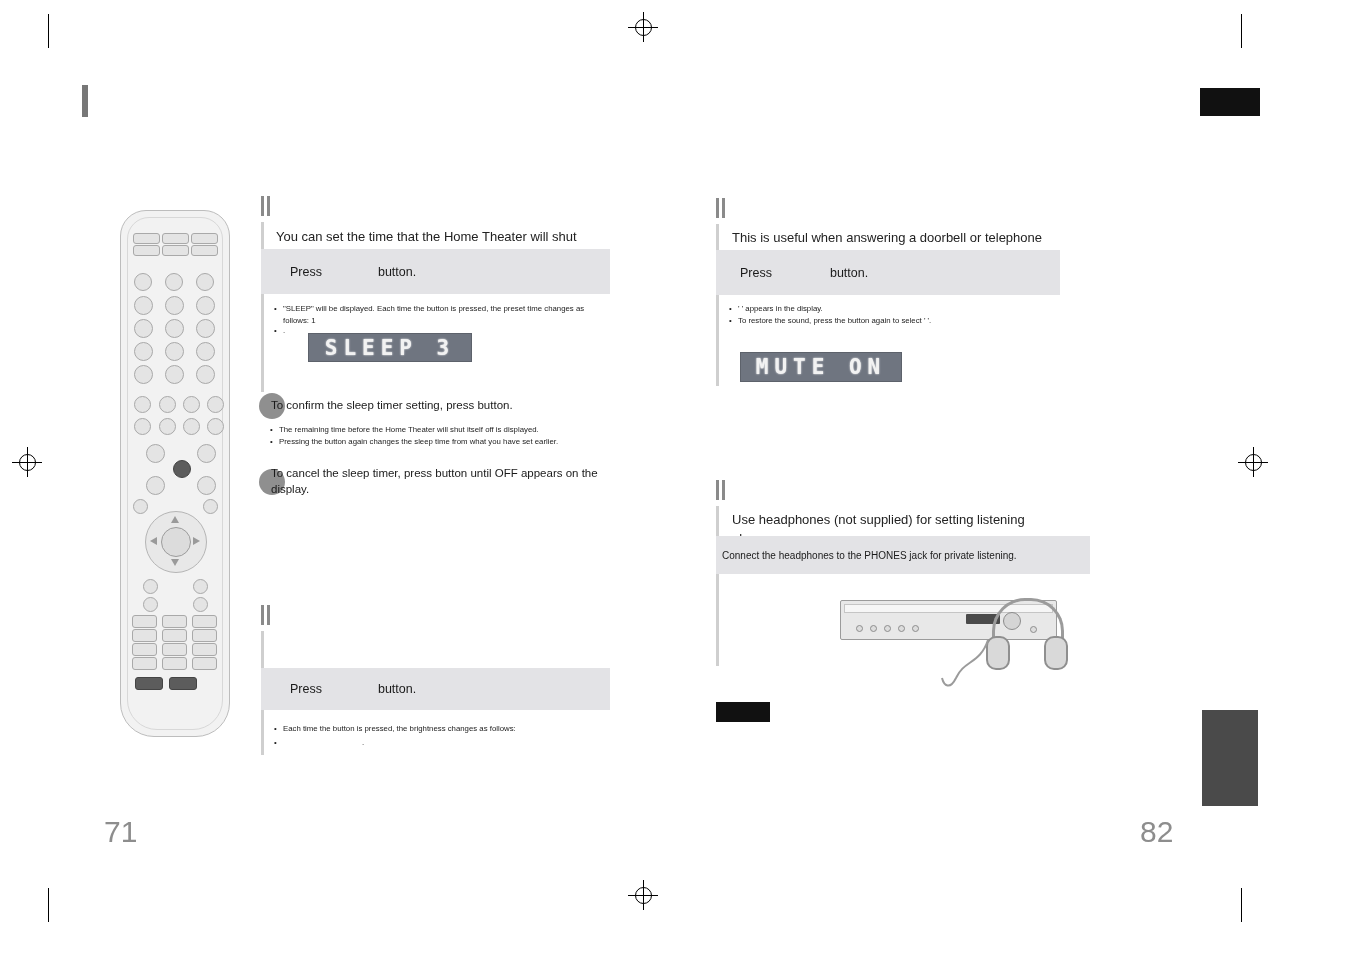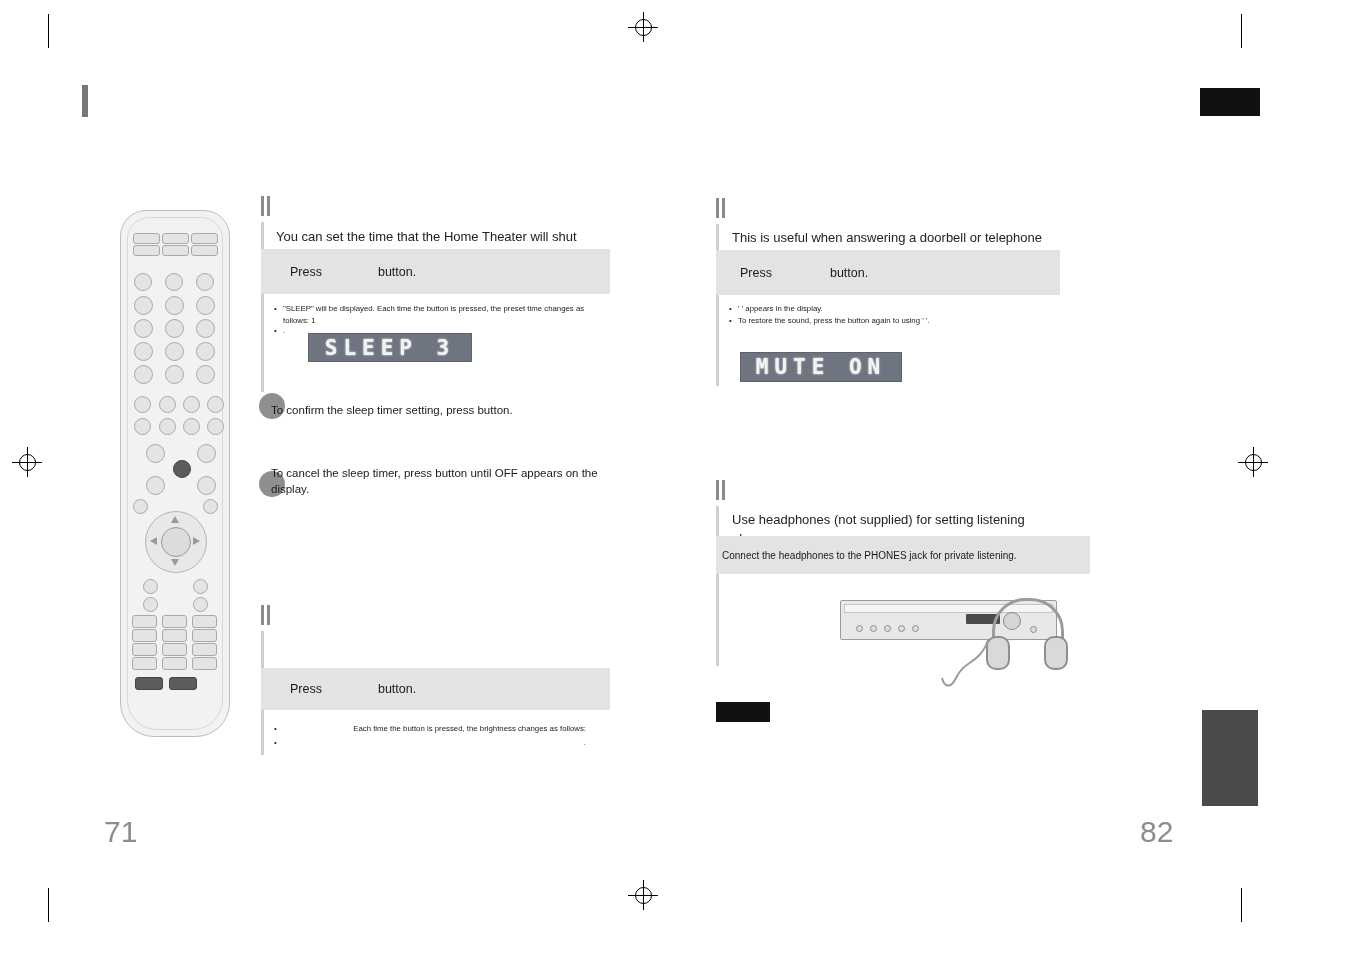--- a/index.html
+++ b/index.html
@@ -204,7 +204,7 @@
 
   <div class="bullets" style="left:729px;top:303px;width:300px;">
     <div>'                 ' appears in the display.</div>
-    <div>To restore the sound, press the button again to using '              '.</div>
+    <div>To restore the sound, press the button again to select '              '.</div>
   </div>
 
   <div class="vfd" style="left:740px;top:352px;width:160px;height:28px;">

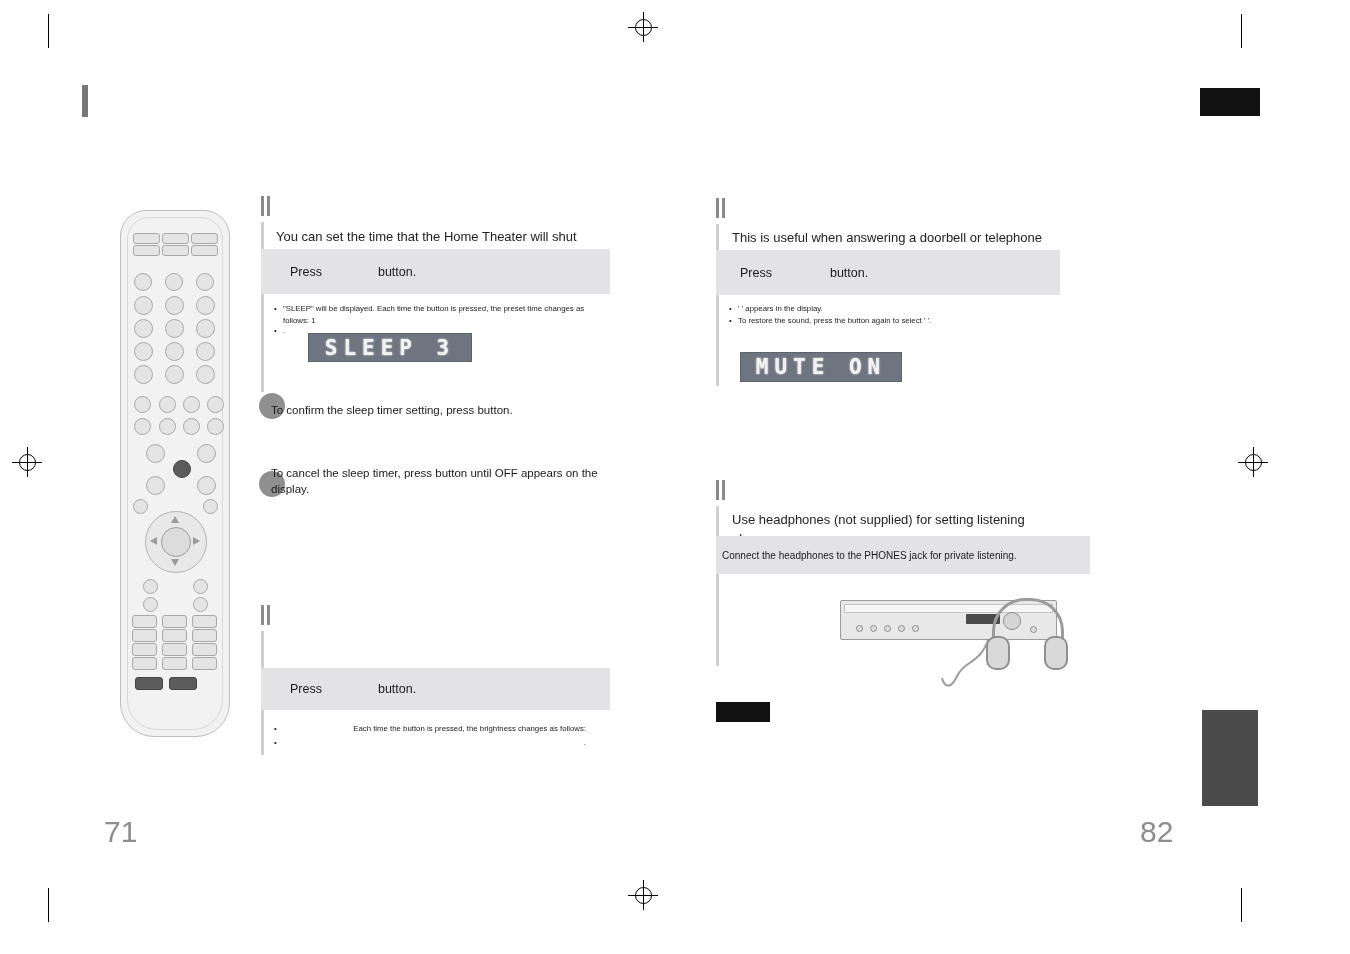--- a/index.html
+++ b/index.html
@@ -57,7 +57,7 @@
   .banner .suffix{font-size:12.5px;}
 
   
-  .step{position:absolute;display:flex;align-items:flex-end;}
+  .step{position:absolute;display:flex;align-items:center;}
   .step .circle{
     width:26px;height:26px;border-radius:50%;background:#8f8f8f;
     flex:0 0 26px;

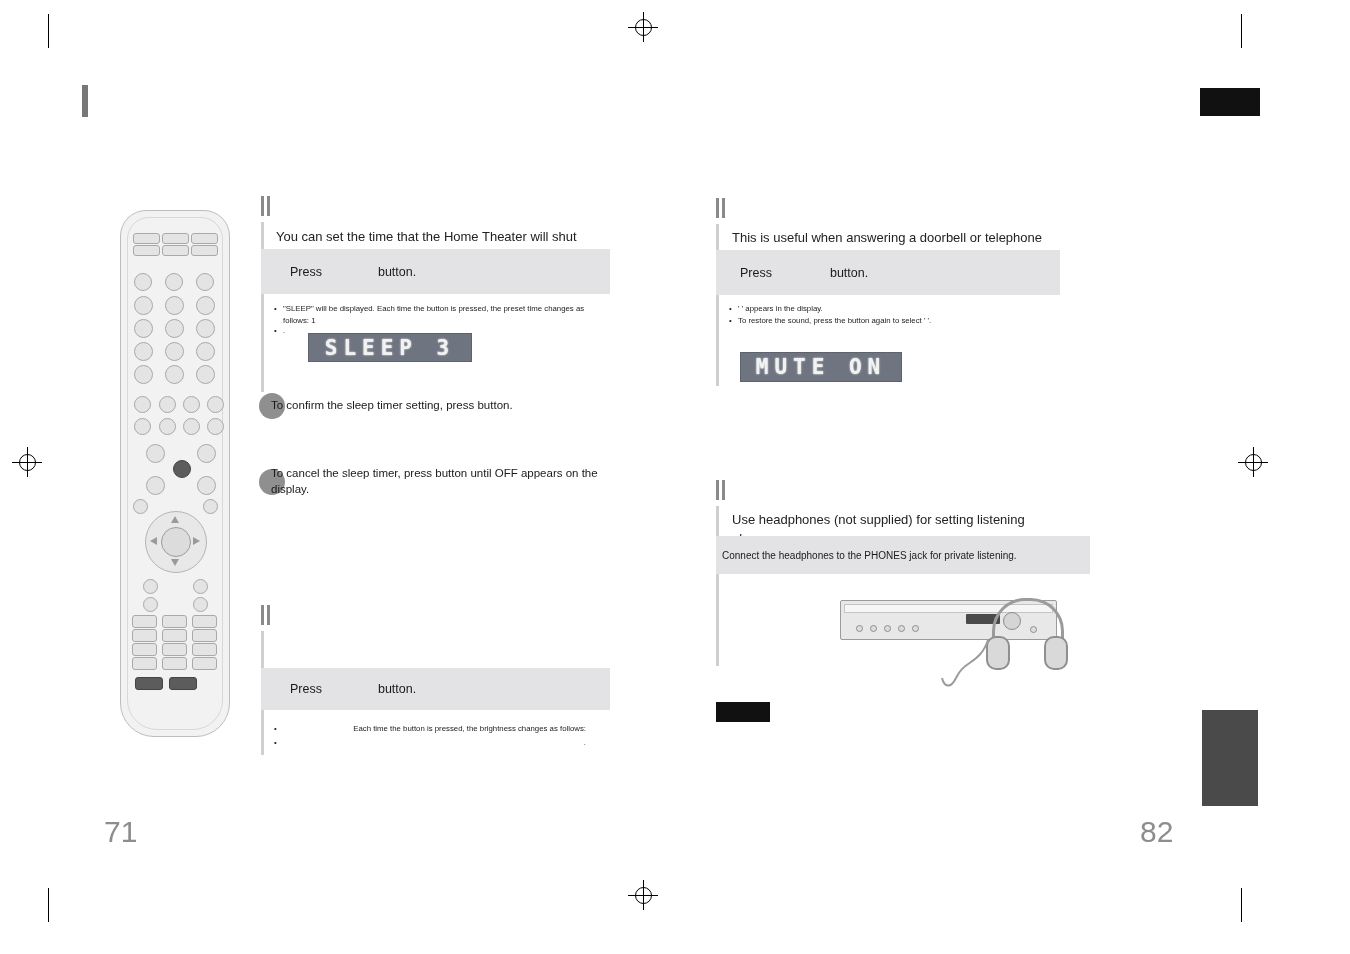--- a/index.html
+++ b/index.html
@@ -164,6 +164,10 @@
     <div class="circle"></div>
     <div class="stext">To confirm the sleep timer setting, press                    button.</div>
   </div>
+  <div class="bullets" style="left:270px;top:424px;width:350px;">
+    <div>The remaining time before the Home Theater will shut itself off is displayed.</div>
+    <div>Pressing the button again changes the sleep time from what you have set earlier.</div>
+  </div>
 
   <div class="step" style="left:259px;top:466px;width:360px;">
     <div class="circle"></div>

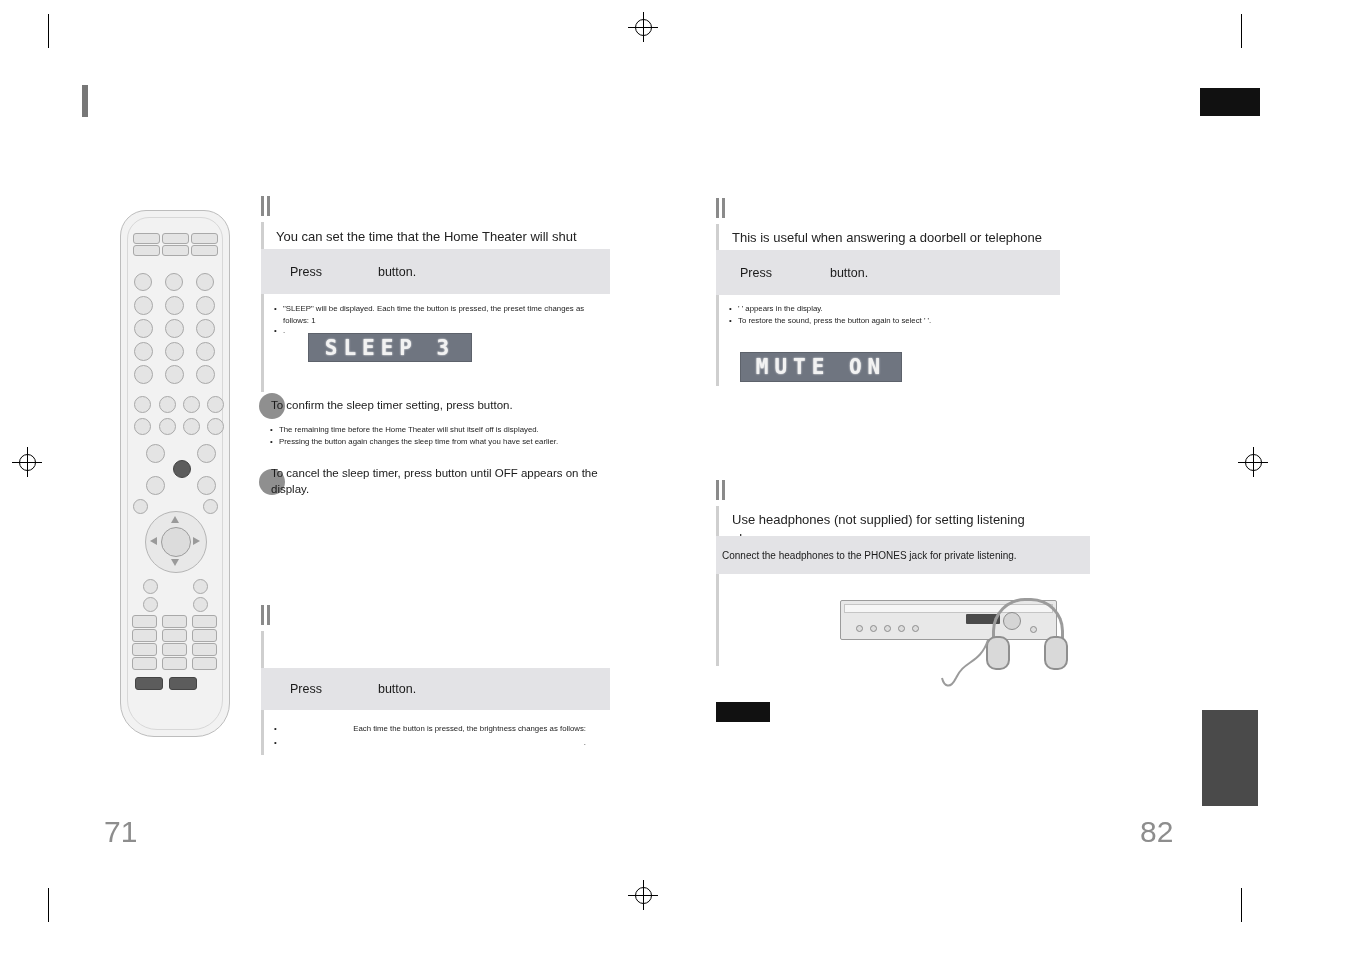--- a/index.html
+++ b/index.html
@@ -187,7 +187,7 @@
     <span class="suffix">button.</span>
   </div>
 
-  <div class="bullets" style="left:274px;top:723px;width:312px;text-align:right;">
+  <div class="bullets" style="left:274px;top:723px;width:312px;">
     <div>Each time the button is pressed, the brightness changes as follows:</div>
     <div style="padding-left:88px;margin-top:2px;">.</div>
   </div>

